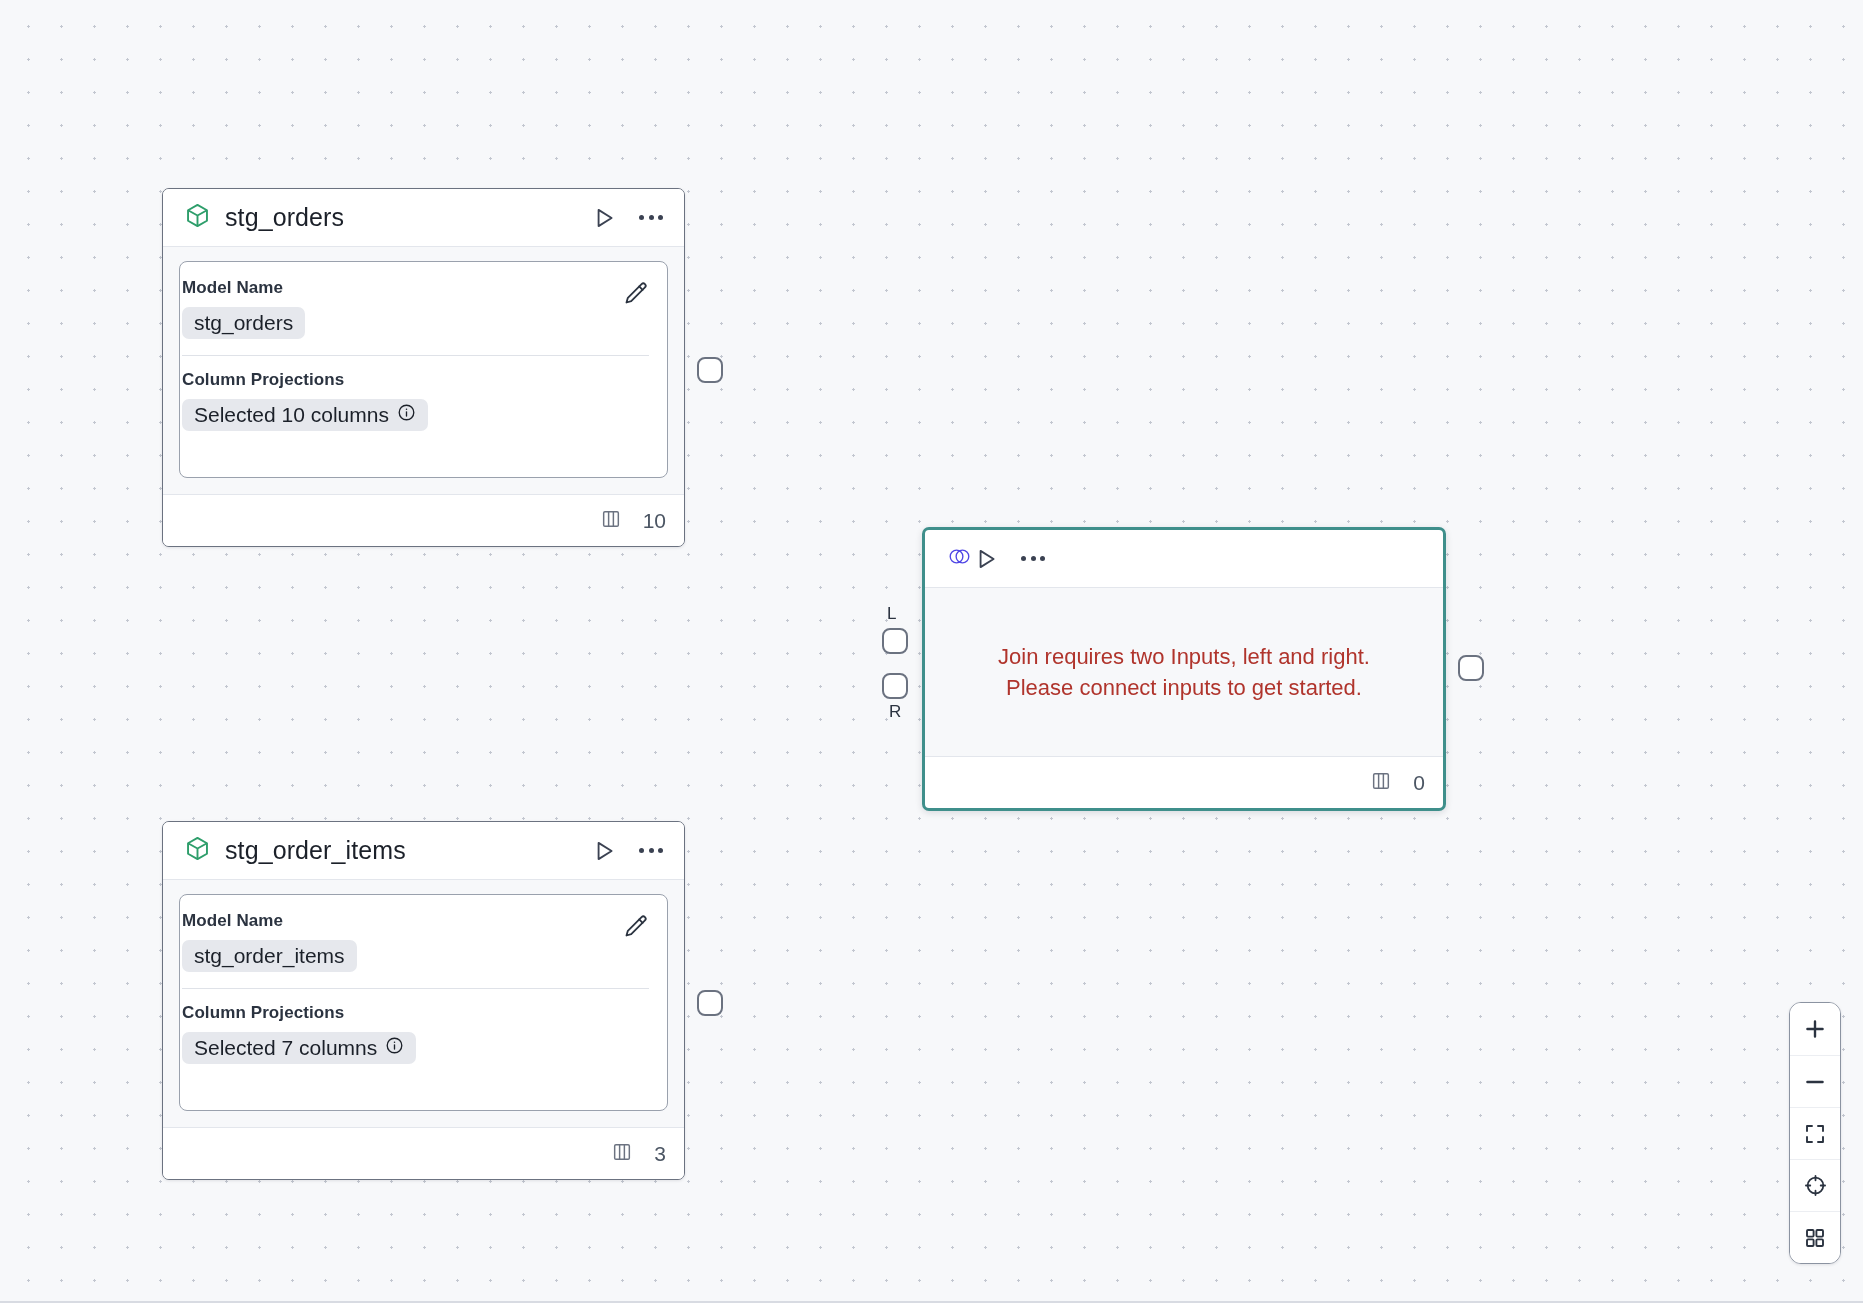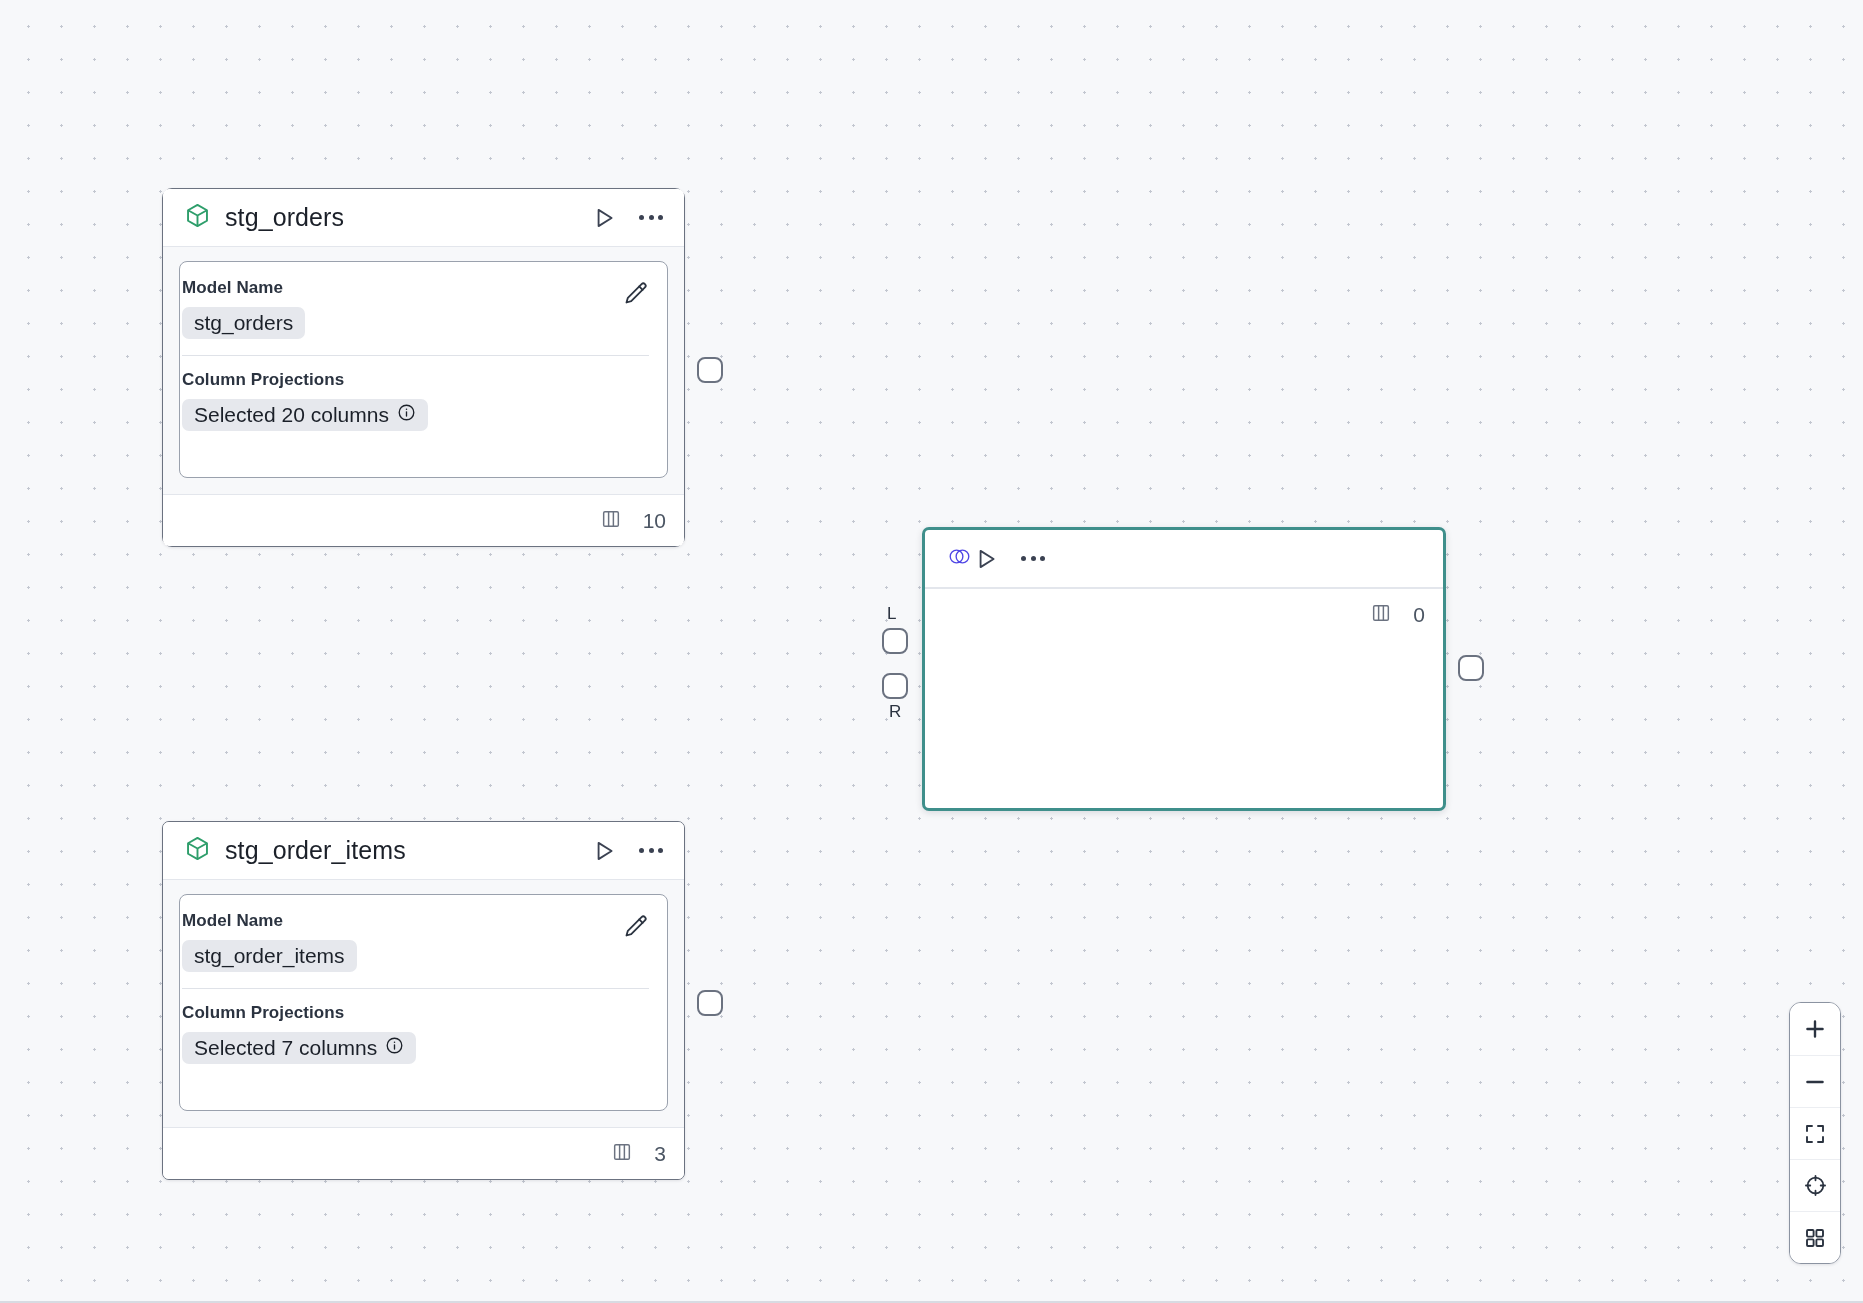--- a/index.html
+++ b/index.html
@@ -169,7 +169,7 @@
 
 <div id="canvas">
 
-  <div class="node" style="left:162px; top:188px; width:523px; height:359px;border-radius:10px;">
+  <div class="node" style="left:162px; top:188px; width:523px; height:359px;">
     <div class="node-header">
       <span class="icon">
         <svg width="27" height="27" viewBox="0 0 24 24" fill="none" stroke="#2e9e6b" stroke-width="1.7" stroke-linejoin="round">

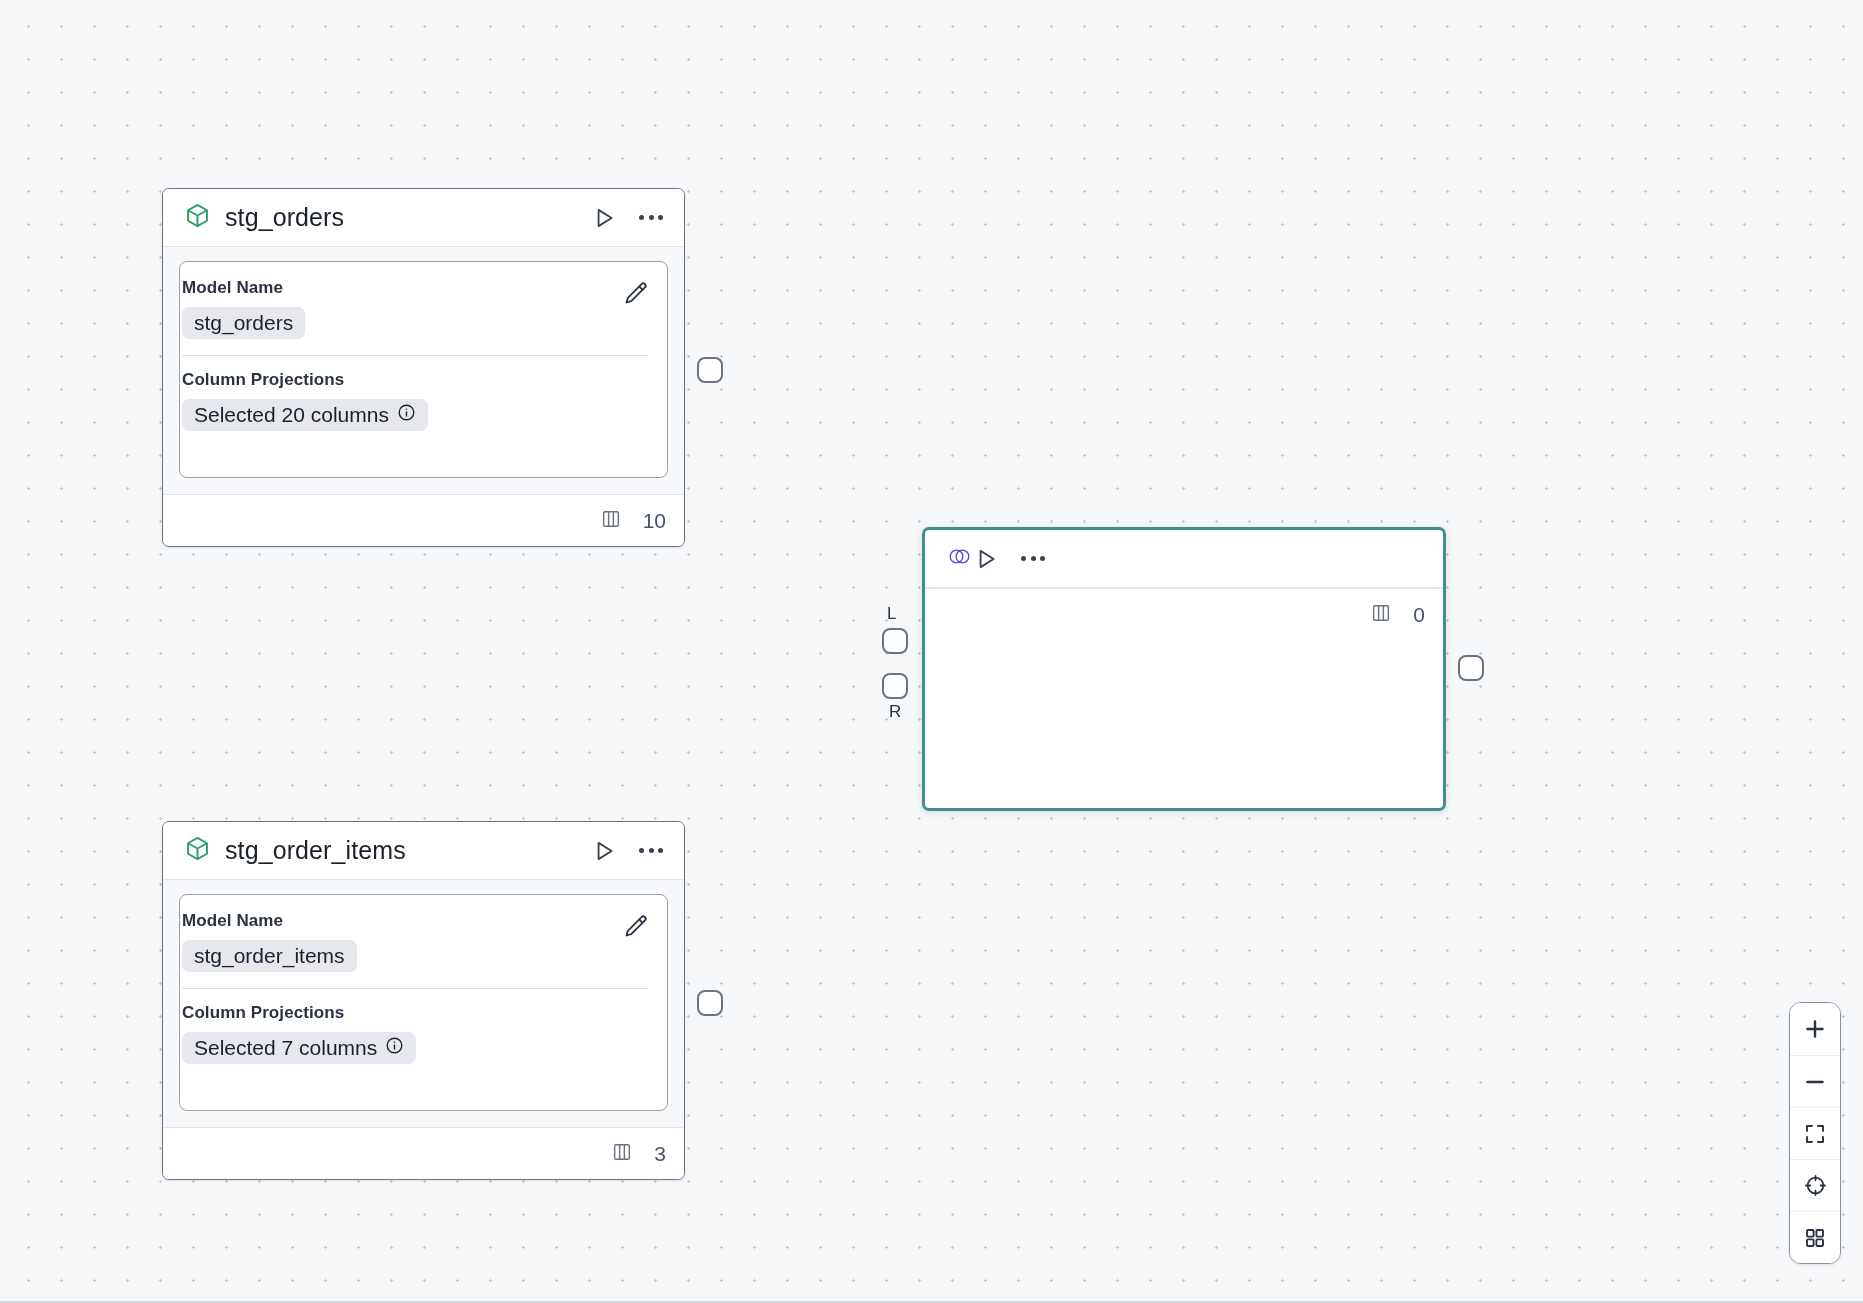--- a/index.html
+++ b/index.html
@@ -208,7 +208,7 @@
         <div class="divider"></div>
         <div class="field-label">Column Projections</div>
         <div class="pill">
-          <span>Selected 20 columns</span>
+          <span>Selected 10 columns</span>
           <span class="icon">
             <svg width="19" height="19" viewBox="0 0 24 24" fill="none" stroke="#1b2029" stroke-width="1.7" stroke-linecap="round">
               <circle cx="12" cy="12" r="9.2"></circle>

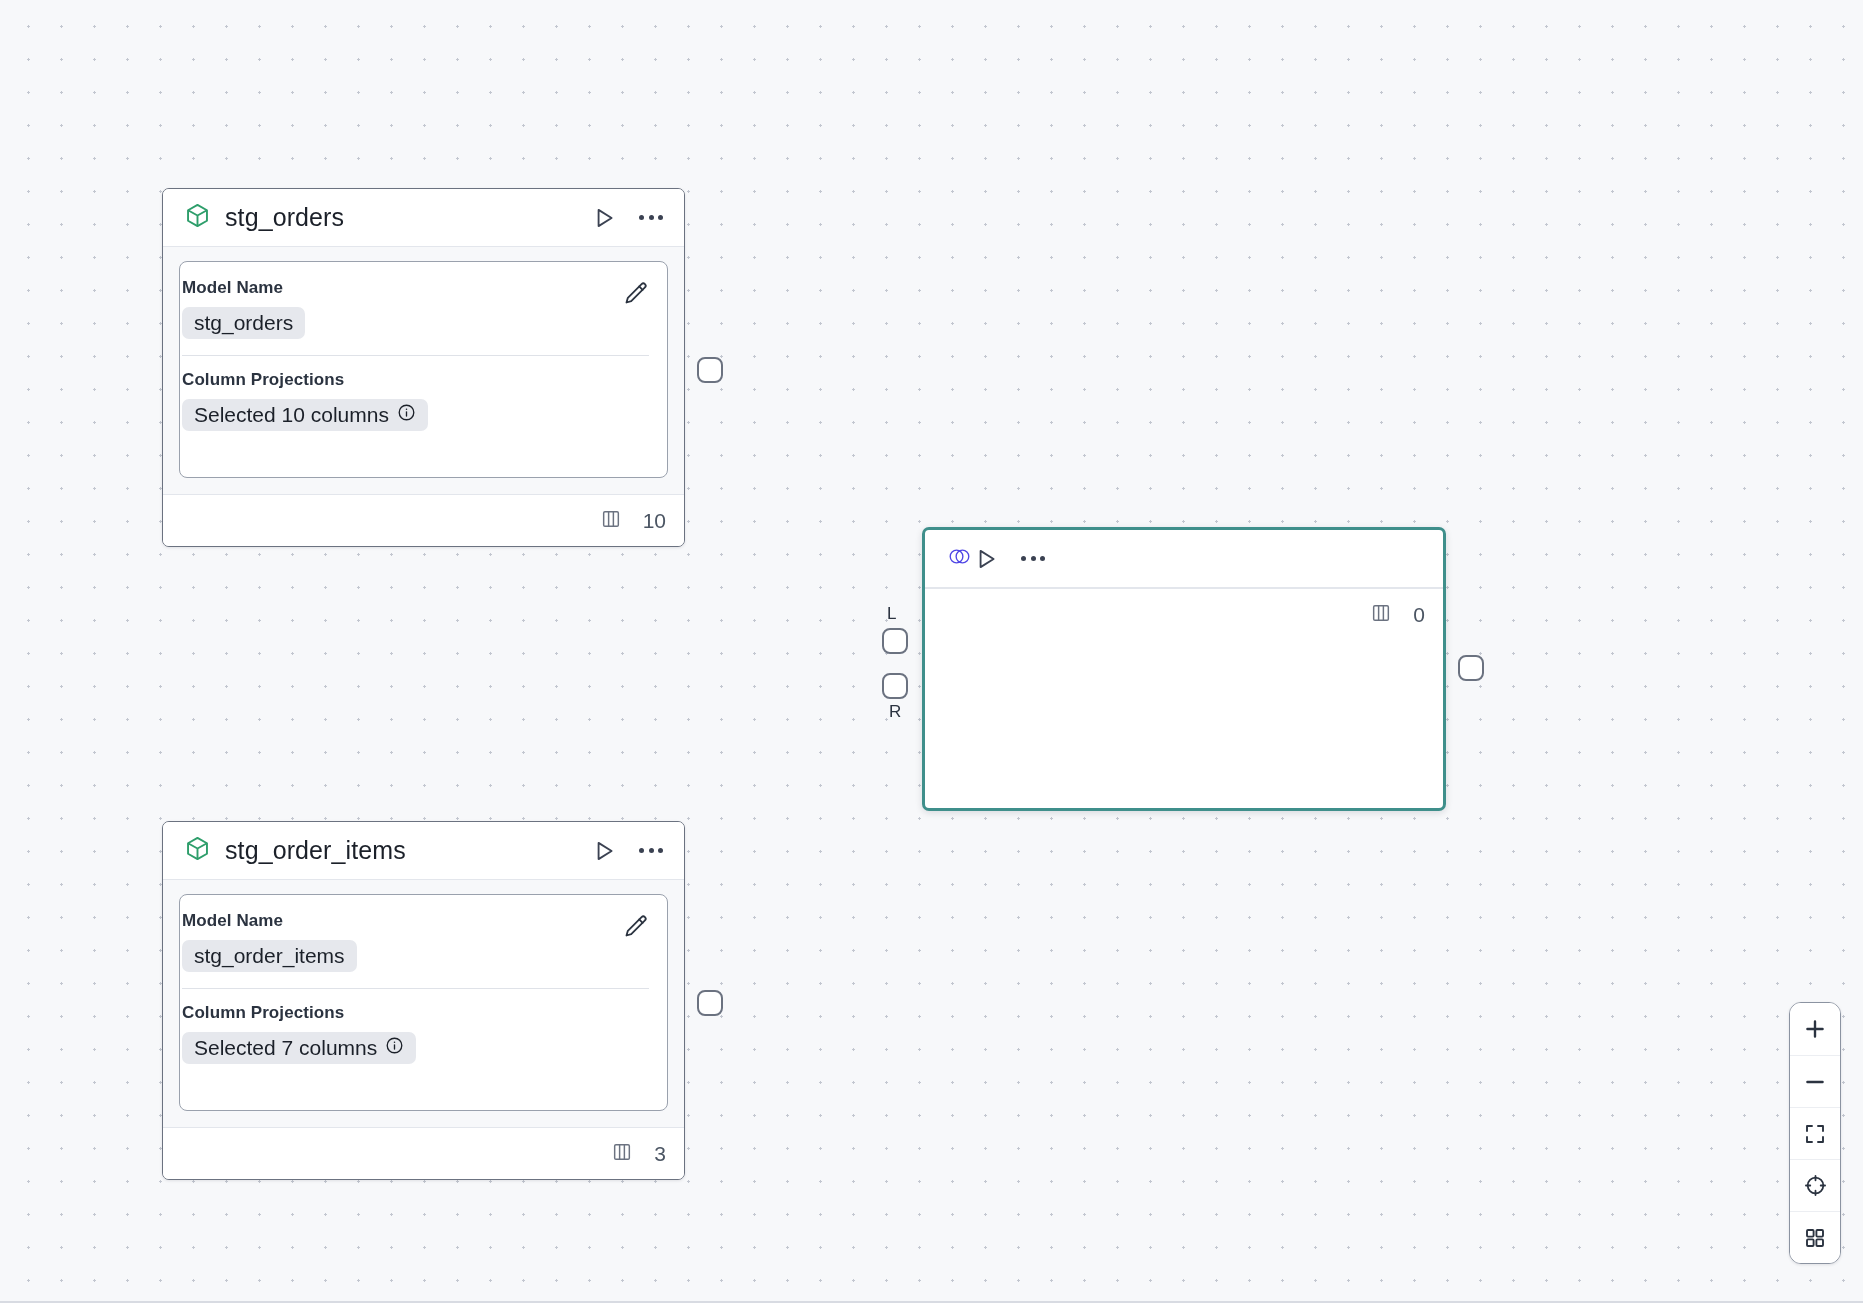--- a/index.html
+++ b/index.html
@@ -314,6 +314,10 @@
           </span>
       </span>
     </div>
+    <div class="join-msg">
+      <span>Join requires two Inputs, left and right.</span>
+      <span>Please connect inputs to get started.</span>
+    </div>
     <div class="node-footer">
       <span class="icon">
         <svg width="22" height="22" viewBox="0 0 24 24" fill="none" stroke="#6b7280" stroke-width="1.6" stroke-linejoin="round">

